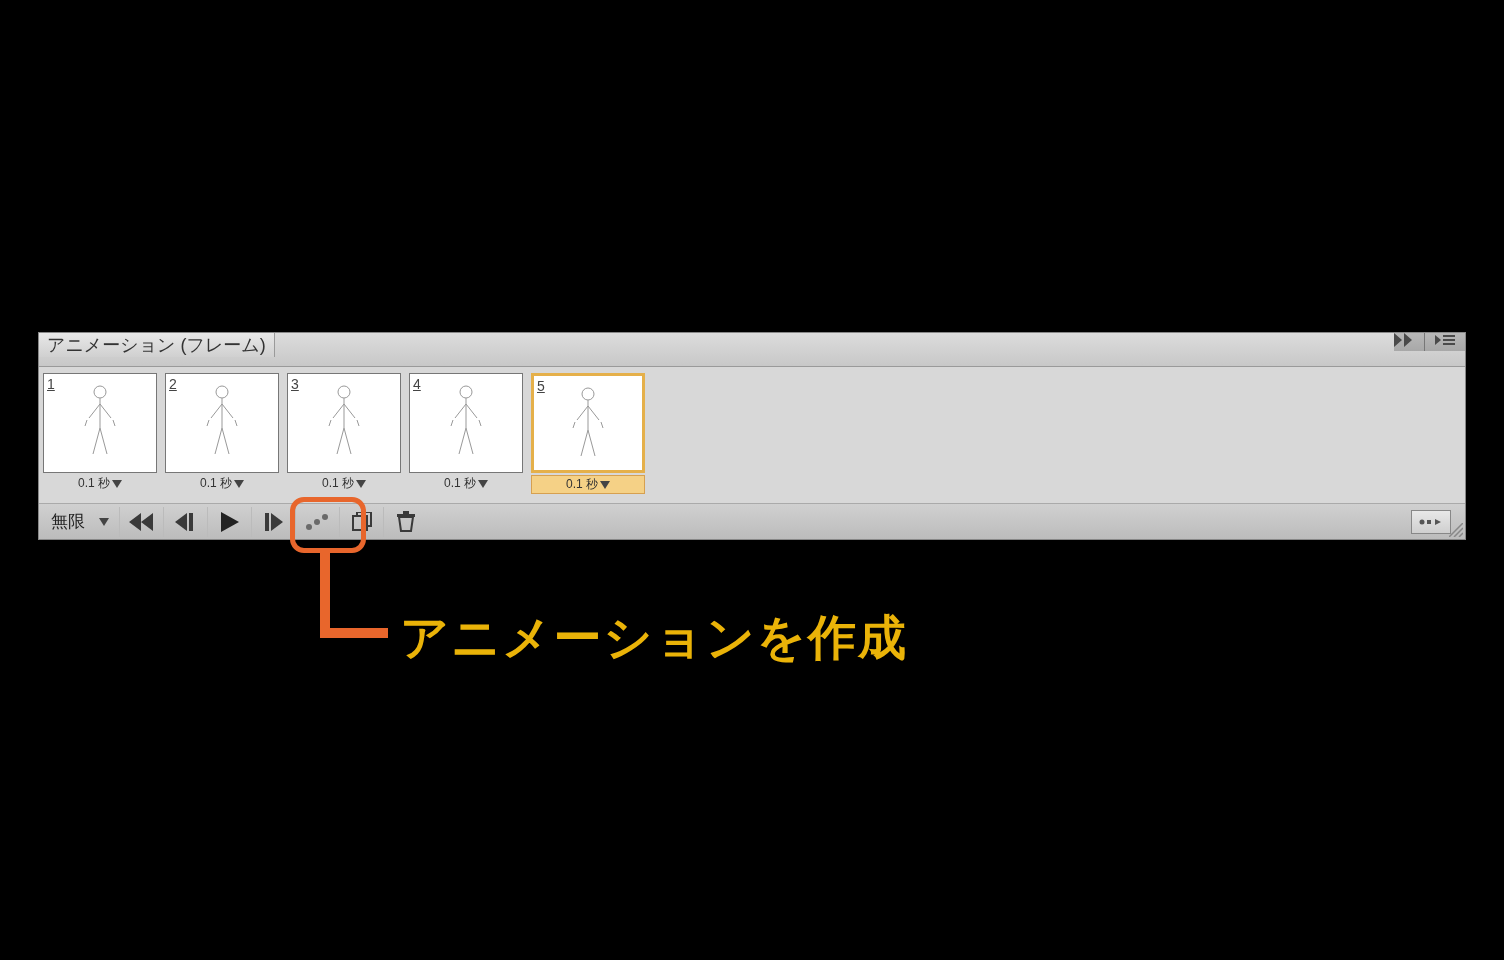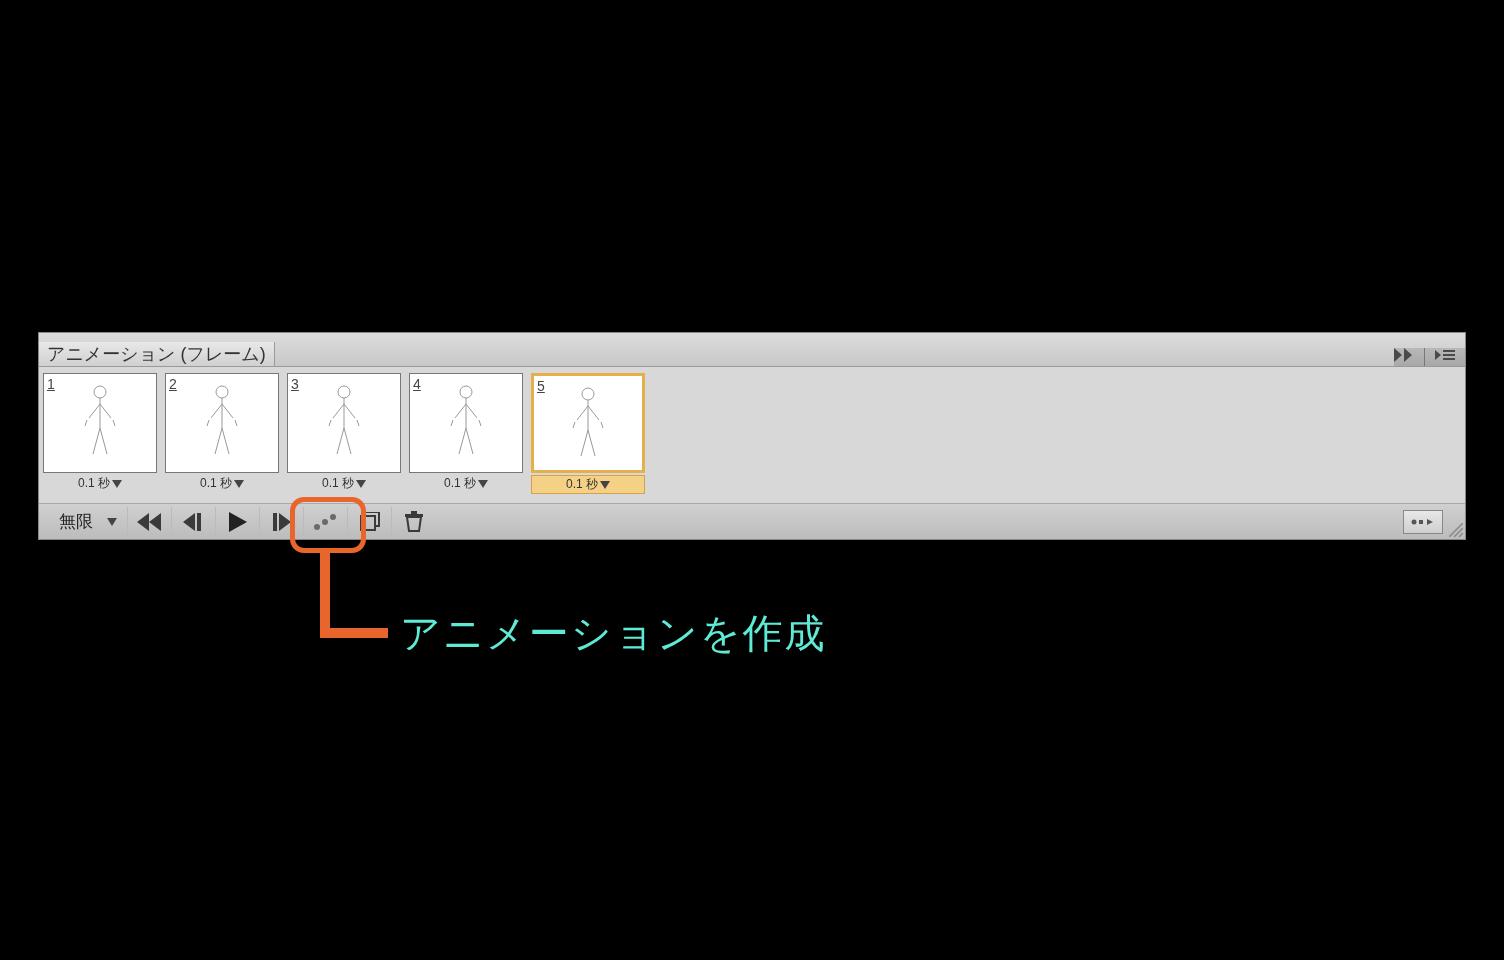--- a/index.html
+++ b/index.html
@@ -24,7 +24,7 @@
   background: linear-gradient(#dcdcdc, #c8c8c8);
   border-bottom: 1px solid #9a9a9a;
   display: flex;
-  align-items: flex-end;
+  align-items: flex-start;
 }
 .panel-tab {
   background: linear-gradient(#e8e8e8, #d0d0d0);

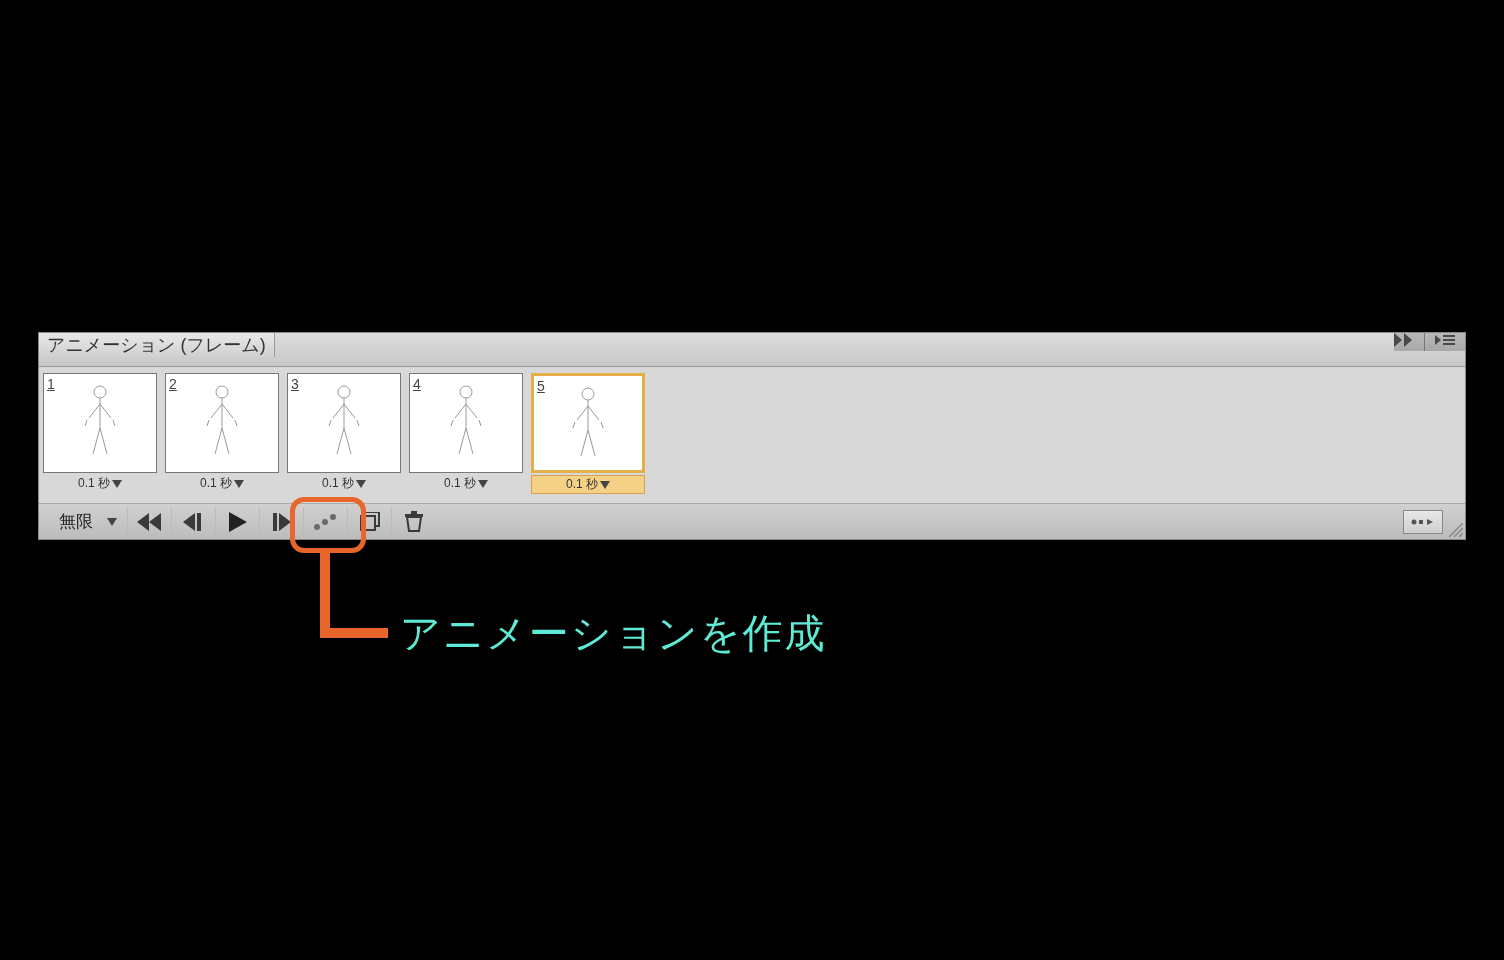--- a/index.html
+++ b/index.html
@@ -106,7 +106,7 @@
   border-top: 1px solid #aaa;
   display: flex;
   align-items: center;
-  padding: 0 14px;
+  padding: 0 6px;
   position: relative;
 }
 .loop-select {

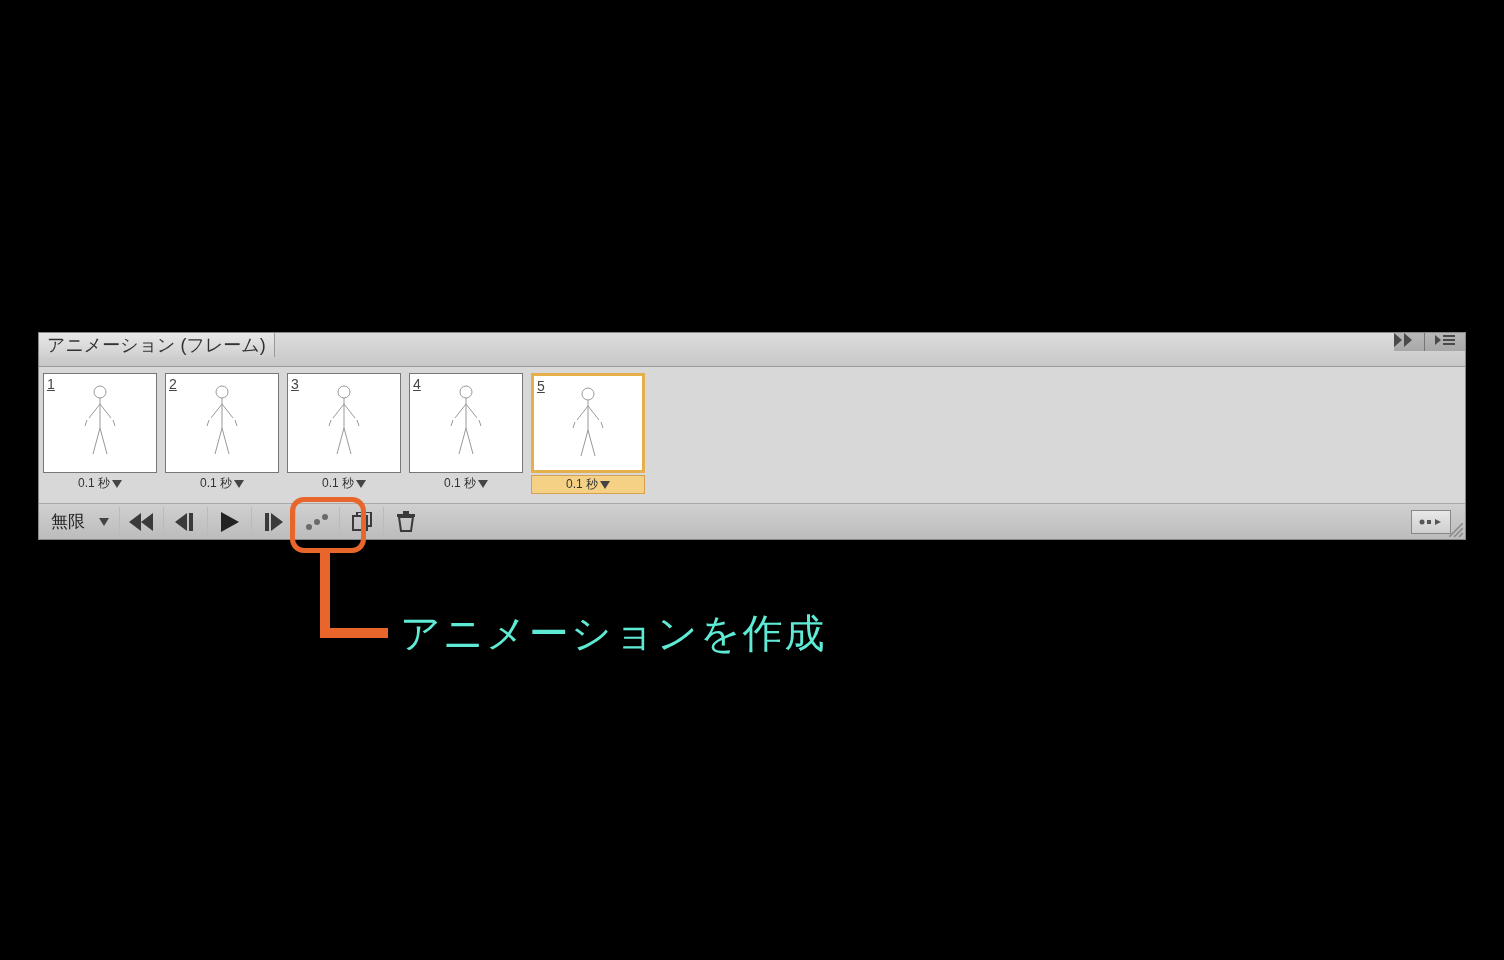--- a/index.html
+++ b/index.html
@@ -157,9 +157,9 @@
 }
 .callout-text {
   position: absolute;
-  color: #5eead4;
-  font-size: 40px;
-  font-weight: 400;
+  color: #eab308;
+  font-size: 48px;
+  font-weight: 700;
   letter-spacing: 2px;
   pointer-events: none;
 }

